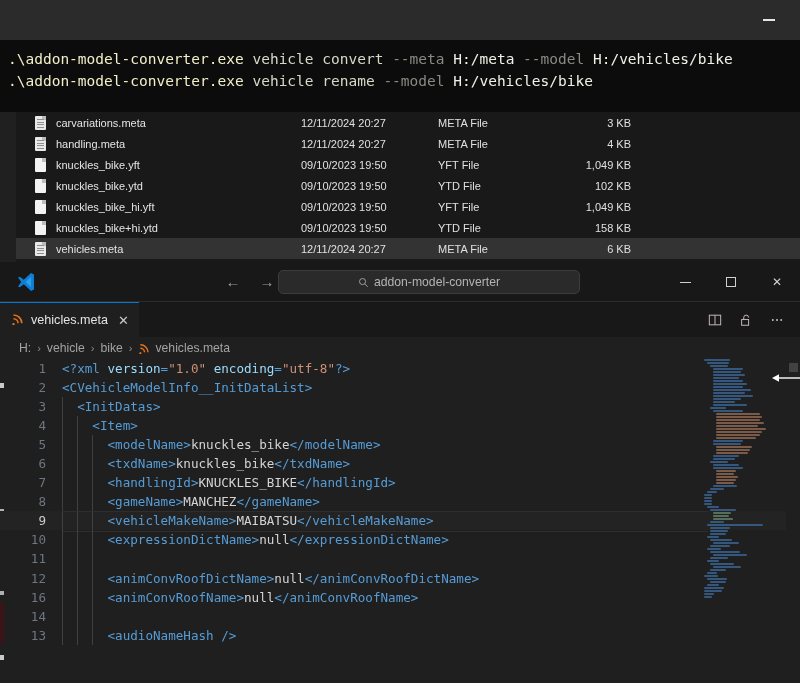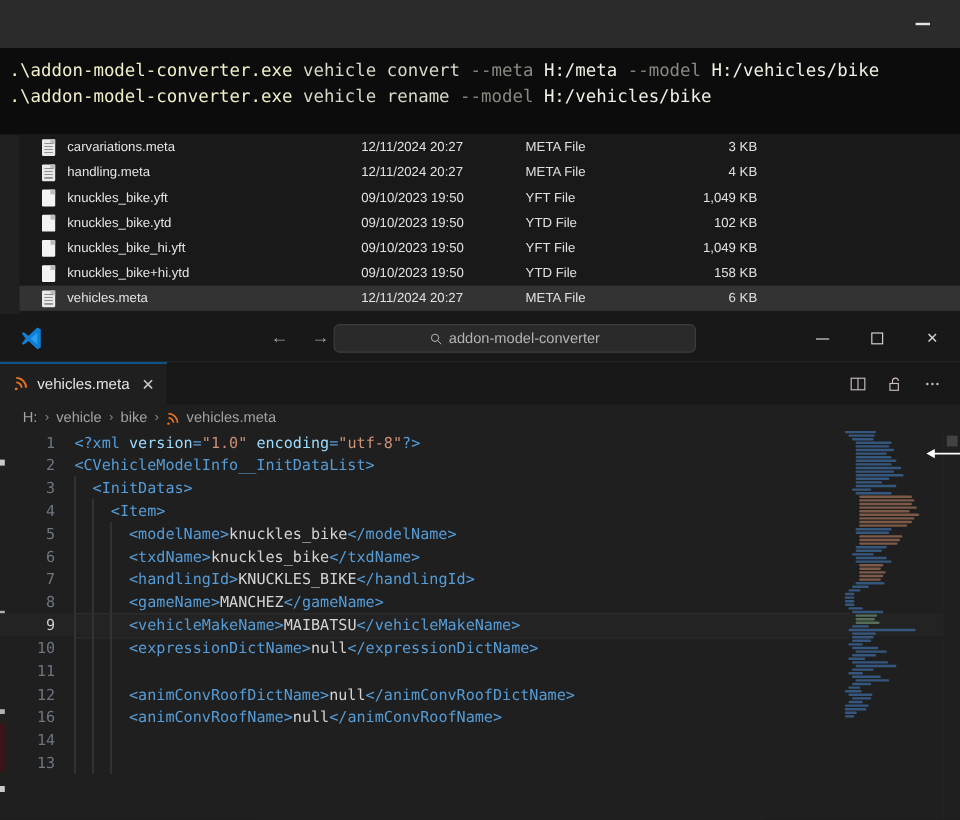--- a/index.html
+++ b/index.html
@@ -374,7 +374,7 @@
           <div class="cl"><span class="ln">12</span><span class="indent-guide" style="left: 62px;"></span><span class="indent-guide" style="left: 77.2px;"></span><span class="indent-guide" style="left: 92.4px;"></span><span class="code">      <span class="tg">&lt;animConvRoofDictName&gt;</span><span class="tx">null</span><span class="tg">&lt;/animConvRoofDictName&gt;</span></span></div>
           <div class="cl"><span class="ln">16</span><span class="indent-guide" style="left: 62px;"></span><span class="indent-guide" style="left: 77.2px;"></span><span class="indent-guide" style="left: 92.4px;"></span><span class="code">      <span class="tg">&lt;animConvRoofName&gt;</span><span class="tx">null</span><span class="tg">&lt;/animConvRoofName&gt;</span></span></div>
           <div class="cl"><span class="ln">14</span><span class="indent-guide" style="left: 62px;"></span><span class="indent-guide" style="left: 77.2px;"></span><span class="indent-guide" style="left: 92.4px;"></span></div>
-          <div class="cl"><span class="ln">13</span><span class="indent-guide" style="left: 62px;"></span><span class="indent-guide" style="left: 77.2px;"></span><span class="indent-guide" style="left: 92.4px;"></span></div>
+          <div class="cl"><span class="ln">13</span><span class="indent-guide" style="left: 62px;"></span><span class="indent-guide" style="left: 77.2px;"></span><span class="indent-guide" style="left: 92.4px;"></span><span class="code">      <span class="tg">&lt;audioNameHash /&gt;</span></span></div>
         </div>
 
       <div class="minimap" id="minimap">

